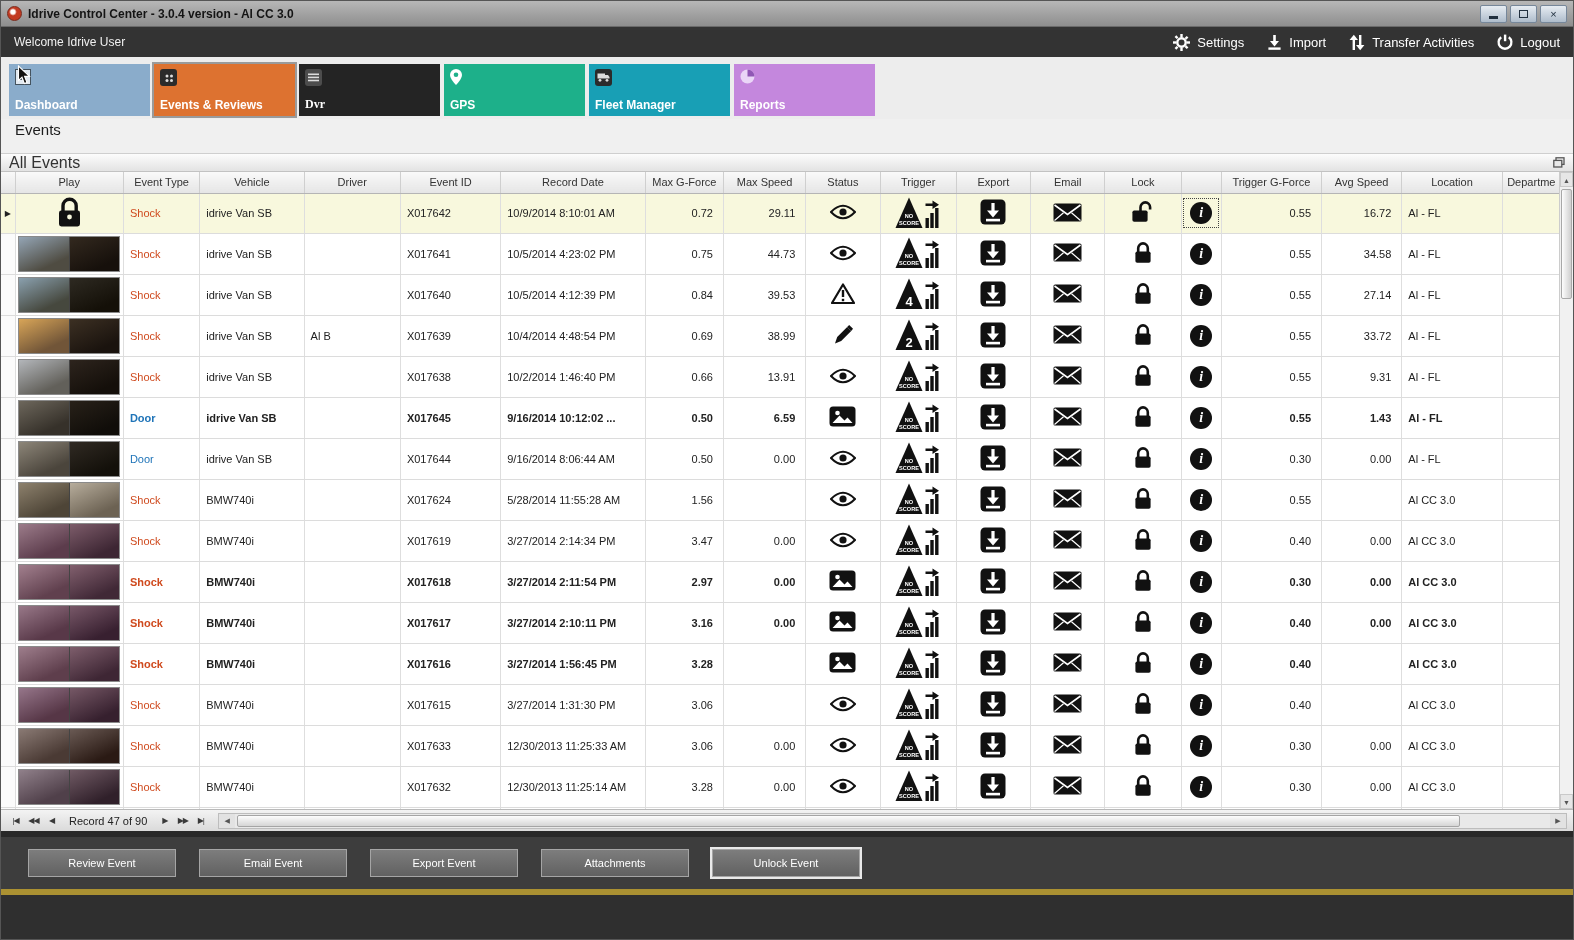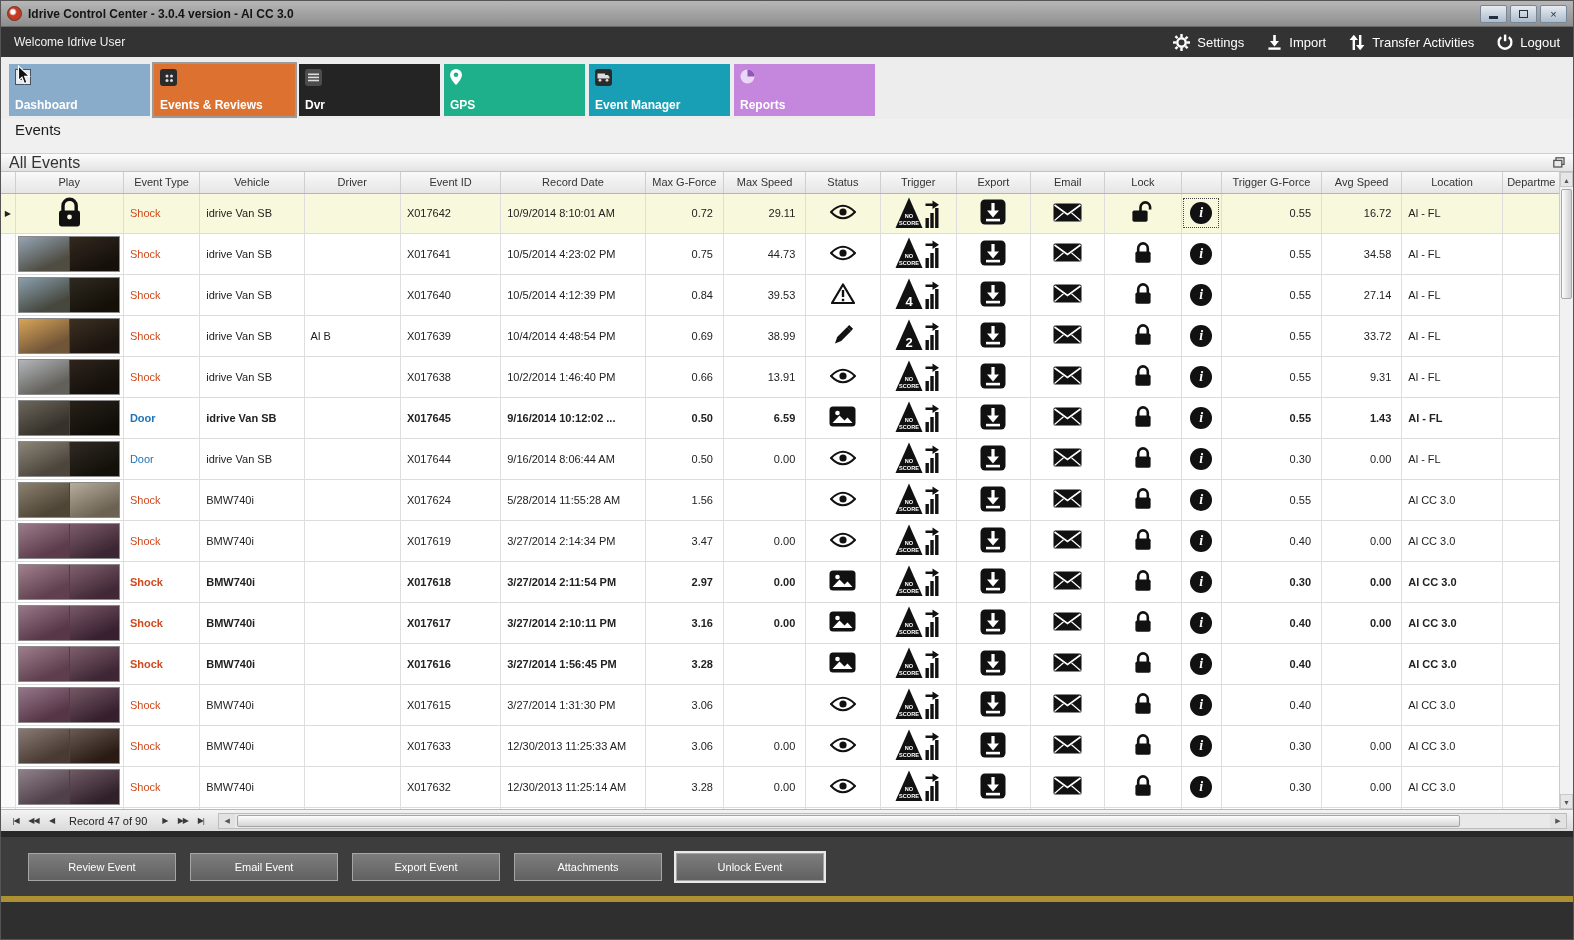--- a/index.html
+++ b/index.html
@@ -173,7 +173,7 @@
       </span>
       <span class="t-label">Events &amp; Reviews</span>
     </div>
-    <div class="tile" style="background: rgb(36, 36, 36);">
+    <div class="tile" style="background: rgb(36, 36, 36); font-family: Liberation Serif, serif;">
       <span class="t-icon">
         <span class="t-box" style="background:#4d4d4d">
           <svg width="11" height="9">

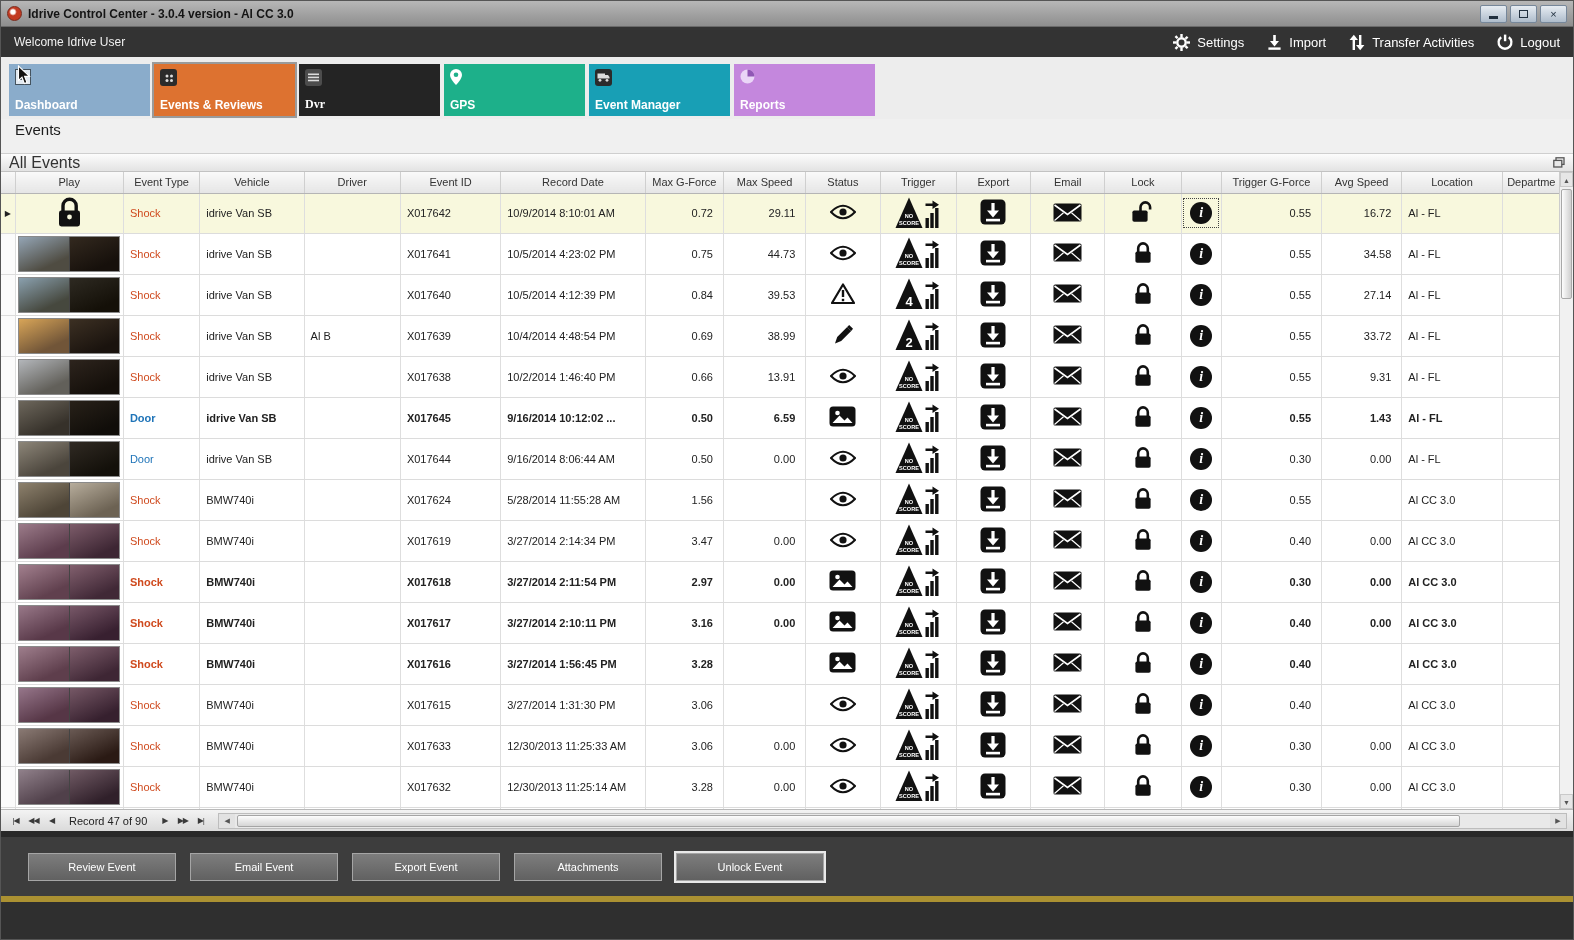--- a/index.html
+++ b/index.html
@@ -205,7 +205,7 @@
           </svg>
         </span>
       </span>
-      <span class="t-label">Event Manager</span>
+      <span class="t-label">Fleet Manager</span>
     </div>
     <div class="tile" style="background: rgb(196, 135, 221); padding-left: 44px;">
       <span class="t-icon">

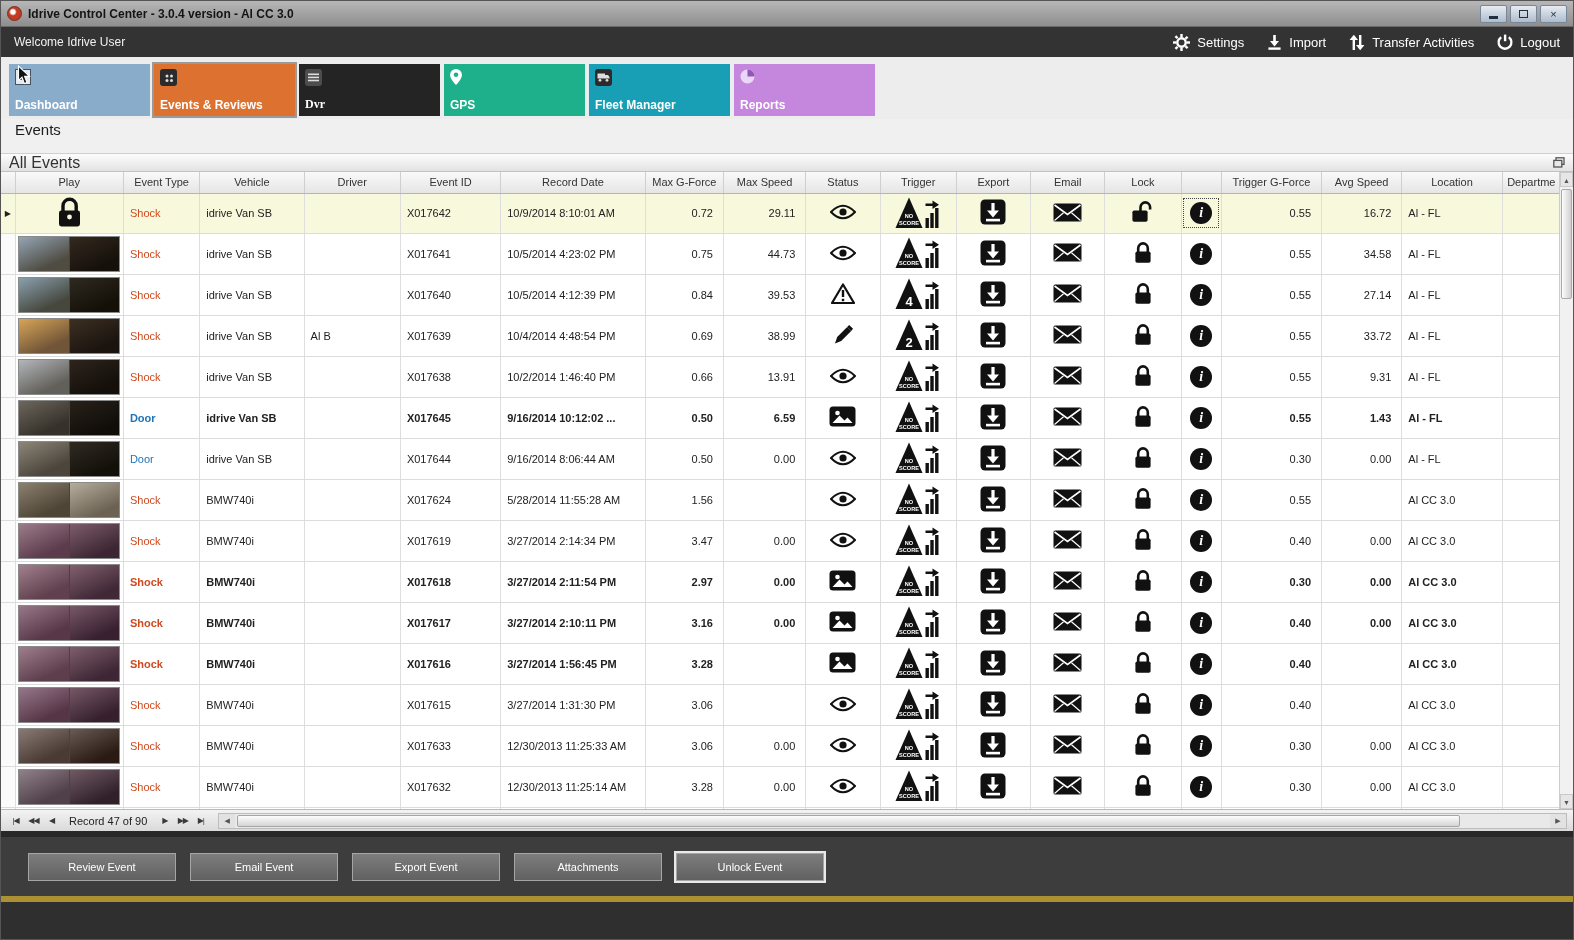--- a/index.html
+++ b/index.html
@@ -74,7 +74,7 @@
 .bottom-area{height:110px;display:flex;flex-direction:column}
 .sel-panel{height:46px;background:#4a4a4a;display:flex;align-items:center;padding-left:28px;gap:14px}
 .panel-divider{height:6px;background:#282828}
-.evt-panel{height:59px;background:#3d3d3d;display:flex;align-items:center;padding-left:27px;gap:14px}
+.evt-panel{height:52px;background:#3d3d3d;display:flex;align-items:center;padding-left:27px;gap:23px}
 .accent-strip{height:6px;background:var(--accent,#ab9132)}
 .dark-btn{min-width:148px;height:26px;background:linear-gradient(#7d7d7d,#616161);border:1px solid #a5a5a5;color:#fff;font-size:11px;font-family:"Liberation Sans",sans-serif;cursor:pointer;padding:0 8px}
 .evt-panel .dark-btn{height:28px}

